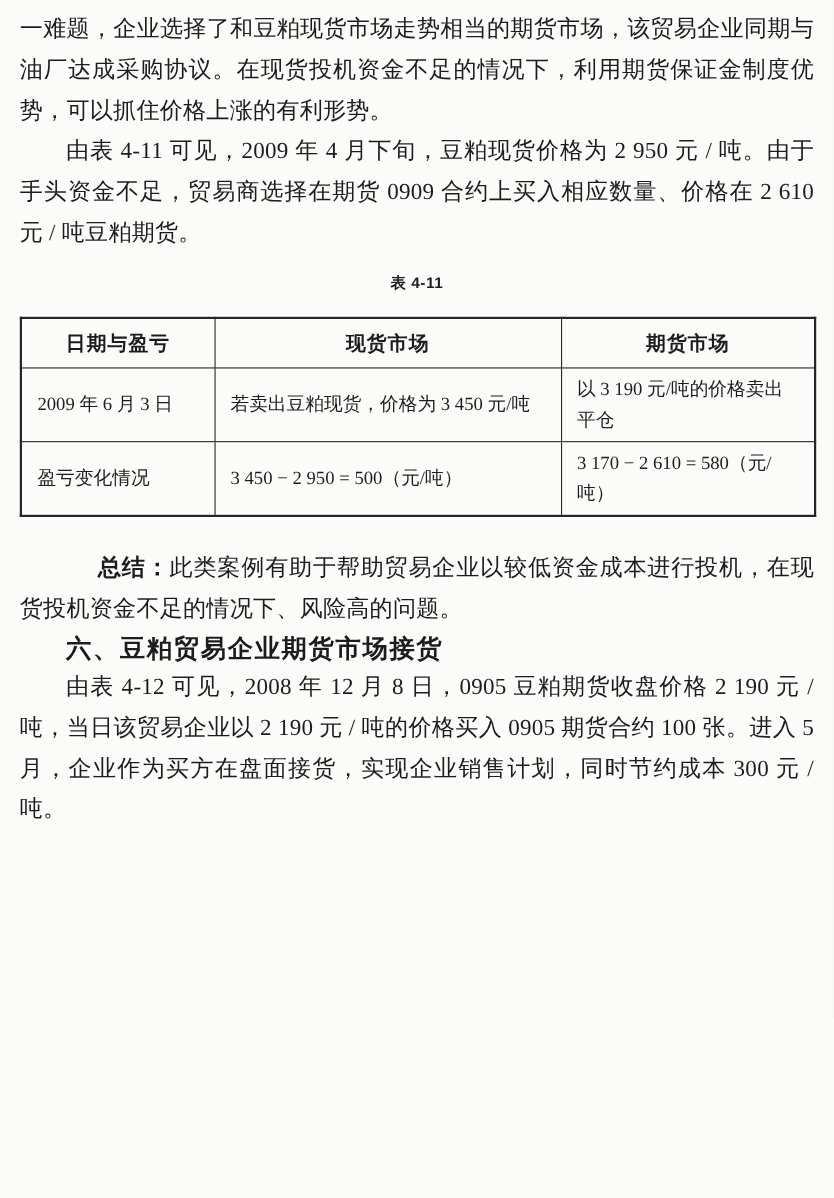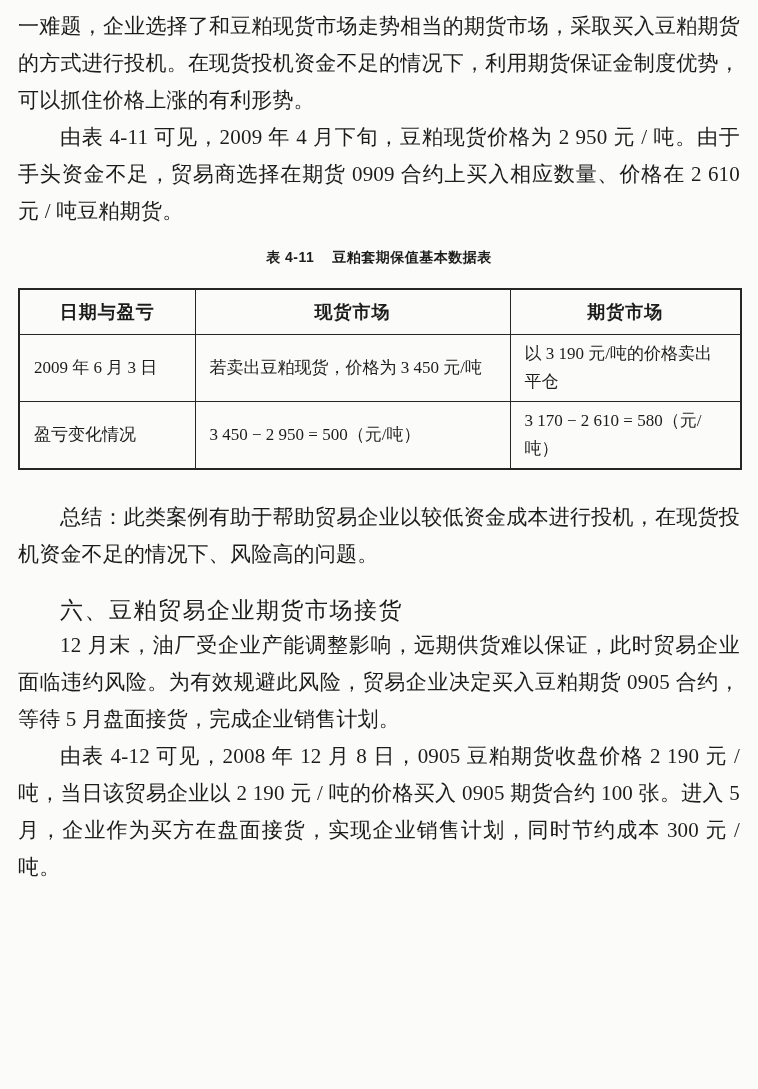--- a/index.html
+++ b/index.html
@@ -78,7 +78,7 @@
 
 <div class="page">
 
-  <p class="body no-indent">一难题，企业选择了和豆粕现货市场走势相当的期货市场，采取买入豆粕期货的方式进行投机。在现货投机资金不足的情况下，利用期货保证金制度优势，可以抓住价格上涨的有利形势。</p>
+  <p class="body no-indent">一难题，企业选择了和豆粕现货市场走势相当的期货市场，该贸易企业同期与油厂达成采购协议。在现货投机资金不足的情况下，利用期货保证金制度优势，可以抓住价格上涨的有利形势。</p>
   <p class="body">由表 4-11 可见，2009 年 4 月下旬，豆粕现货价格为 2 950 元 / 吨。由于手头资金不足，贸易商选择在期货 0909 合约上买入相应数量、价格在 2 610 元 / 吨豆粕期货。</p>
 
   <div class="caption">

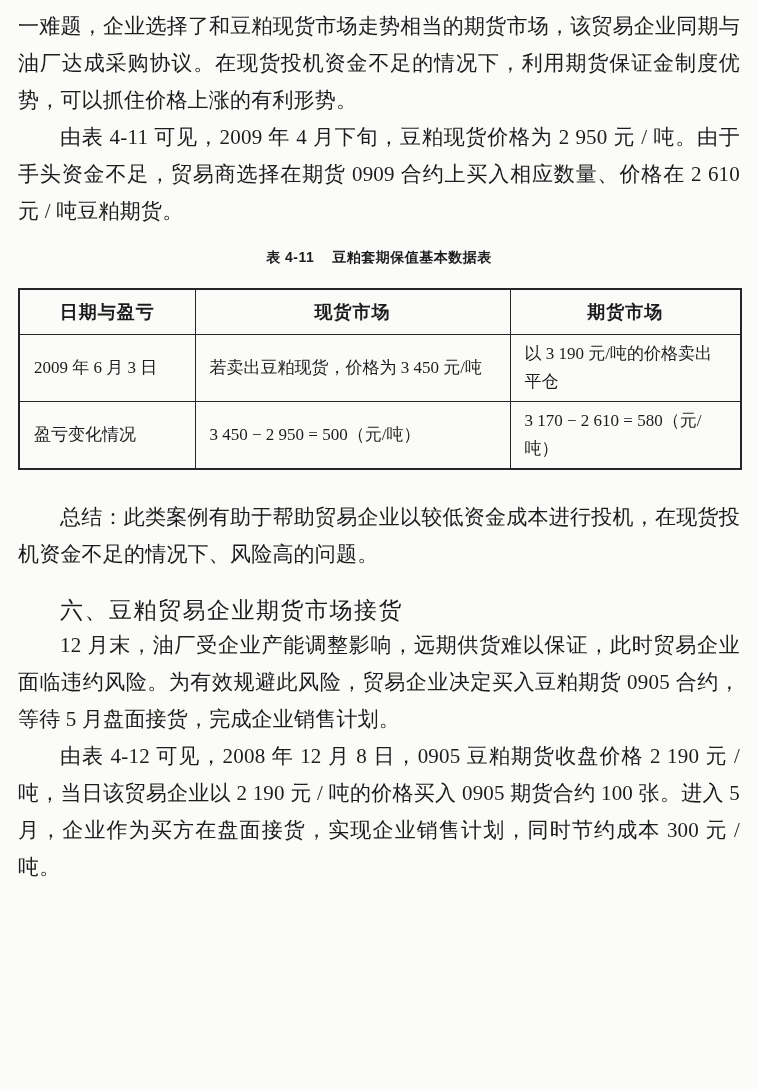--- a/index.html
+++ b/index.html
@@ -83,7 +83,6 @@
 
   <div class="caption">
     <span>表 4-11</span>
-    <span>豆粕套期保值基本数据表</span>
   </div>
 
   <table class="data">

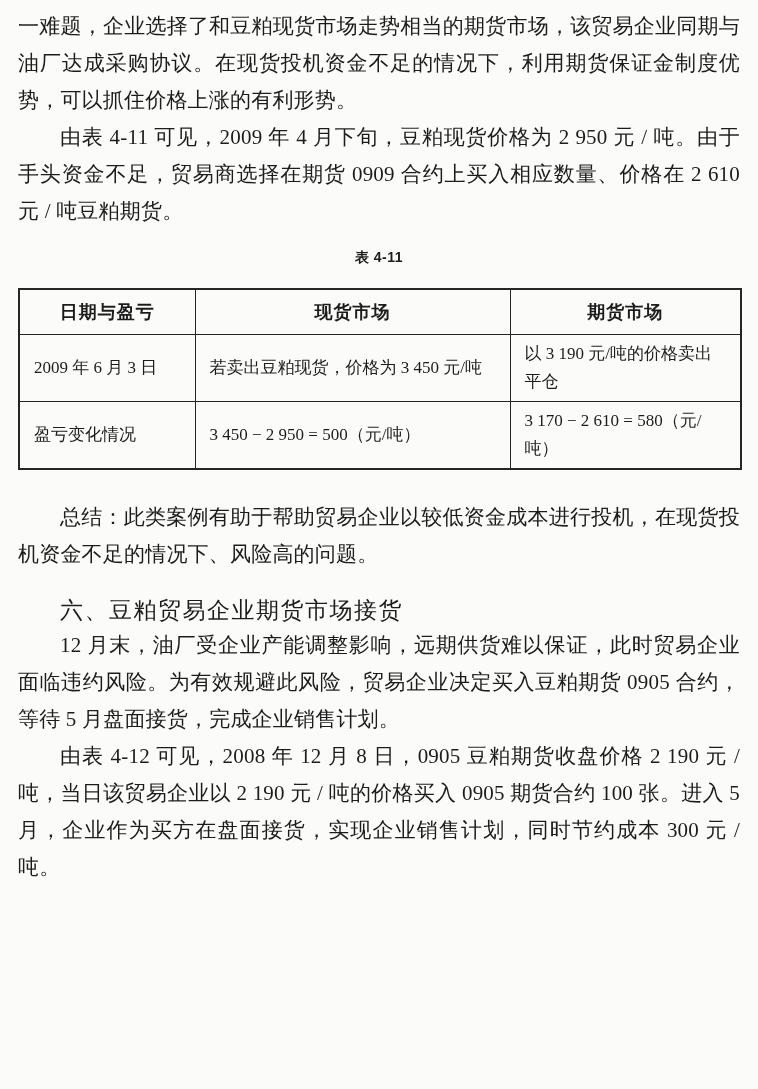--- a/index.html
+++ b/index.html
@@ -24,7 +24,8 @@
   p.body.no-indent { text-indent: 0; }
   .hei {
     font-family: "Liberation Sans", "DejaVu Sans", sans-serif;
-    font-weight: normal;
+    font-weight: bold;
+    margin-left: 29px;
   }
   .caption {
     margin-top: 14px;

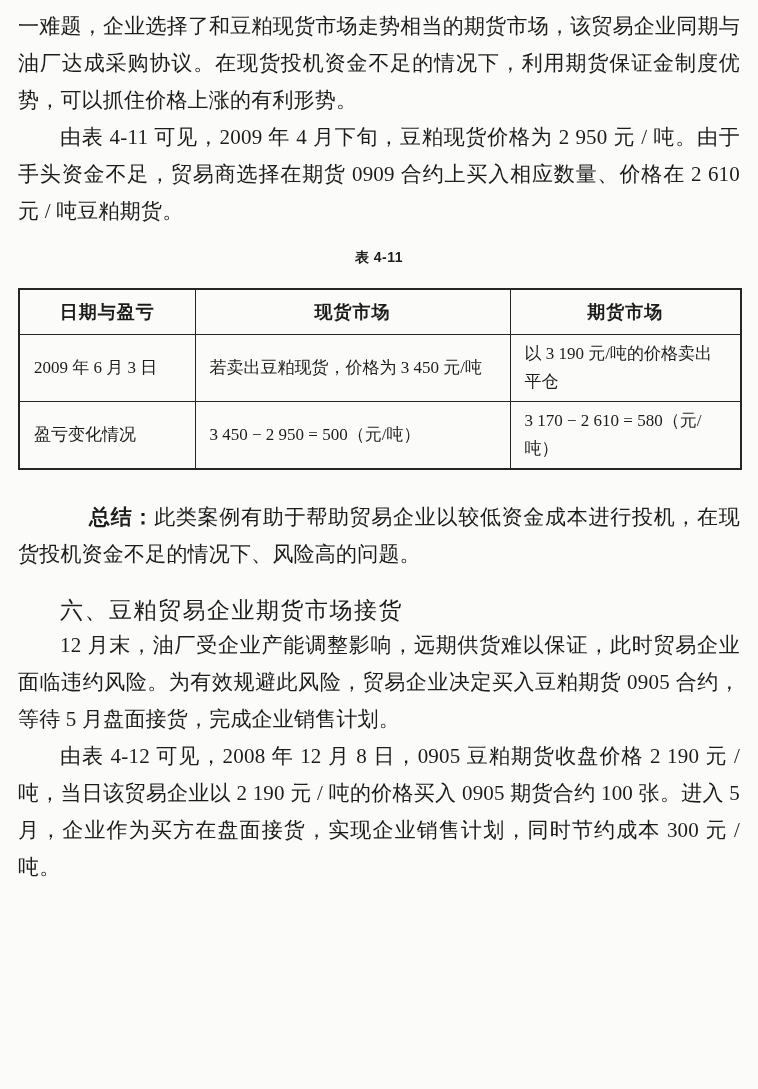--- a/index.html
+++ b/index.html
@@ -64,10 +64,10 @@
   tr.r3 td { height: 47px; }
   p.summary { margin-top: 28px; }
   h2.heading {
-    margin-top: 20px;
+    margin-top: 0;
     text-indent: 42px;
     font-family: "Liberation Sans", "DejaVu Sans", sans-serif;
-    font-weight: normal;
+    font-weight: bold;
     font-size: 23px;
     line-height: 34px;
     letter-spacing: 1.5px;

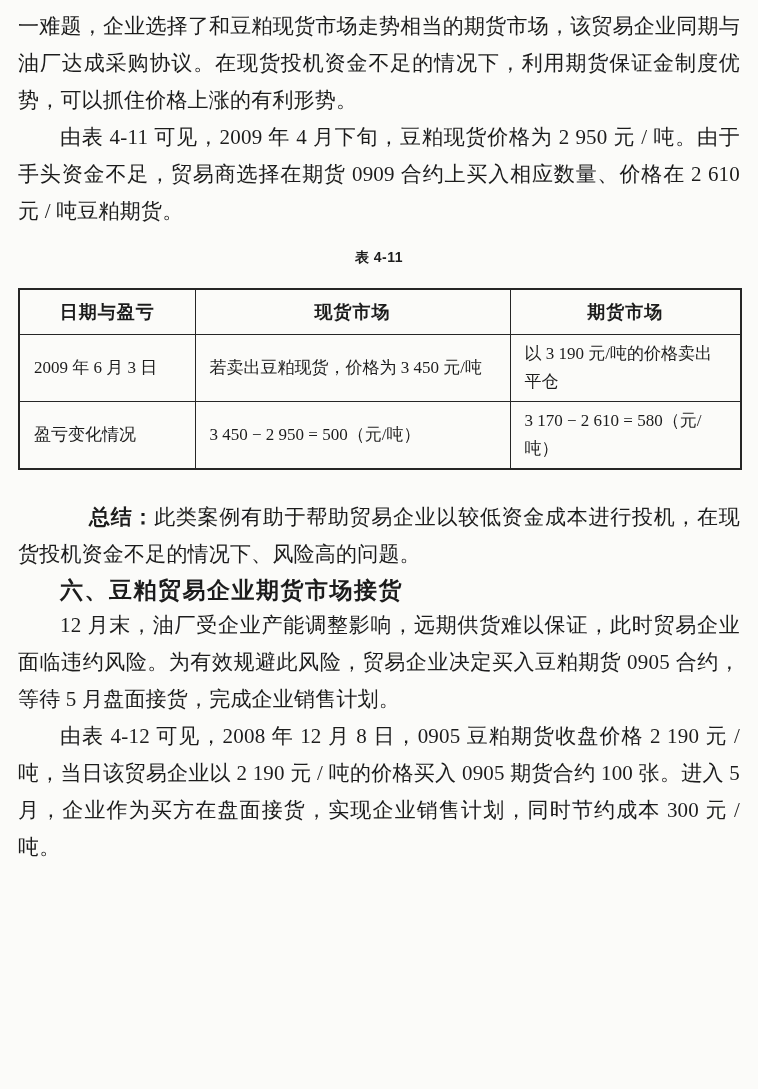--- a/index.html
+++ b/index.html
@@ -117,7 +117,6 @@
 
   <h2 class="heading">六、豆粕贸易企业期货市场接货</h2>
 
-  <p class="body">12 月末，油厂受企业产能调整影响，远期供货难以保证，此时贸易企业面临违约风险。为有效规避此风险，贸易企业决定买入豆粕期货 0905 合约，等待 5 月盘面接货，完成企业销售计划。</p>
   <p class="body">由表 4-12 可见，2008 年 12 月 8 日，0905 豆粕期货收盘价格 2 190 元 / 吨，当日该贸易企业以 2 190 元 / 吨的价格买入 0905 期货合约 100 张。进入 5 月，企业作为买方在盘面接货，实现企业销售计划，同时节约成本 300 元 / 吨。</p>
 
 </div>

